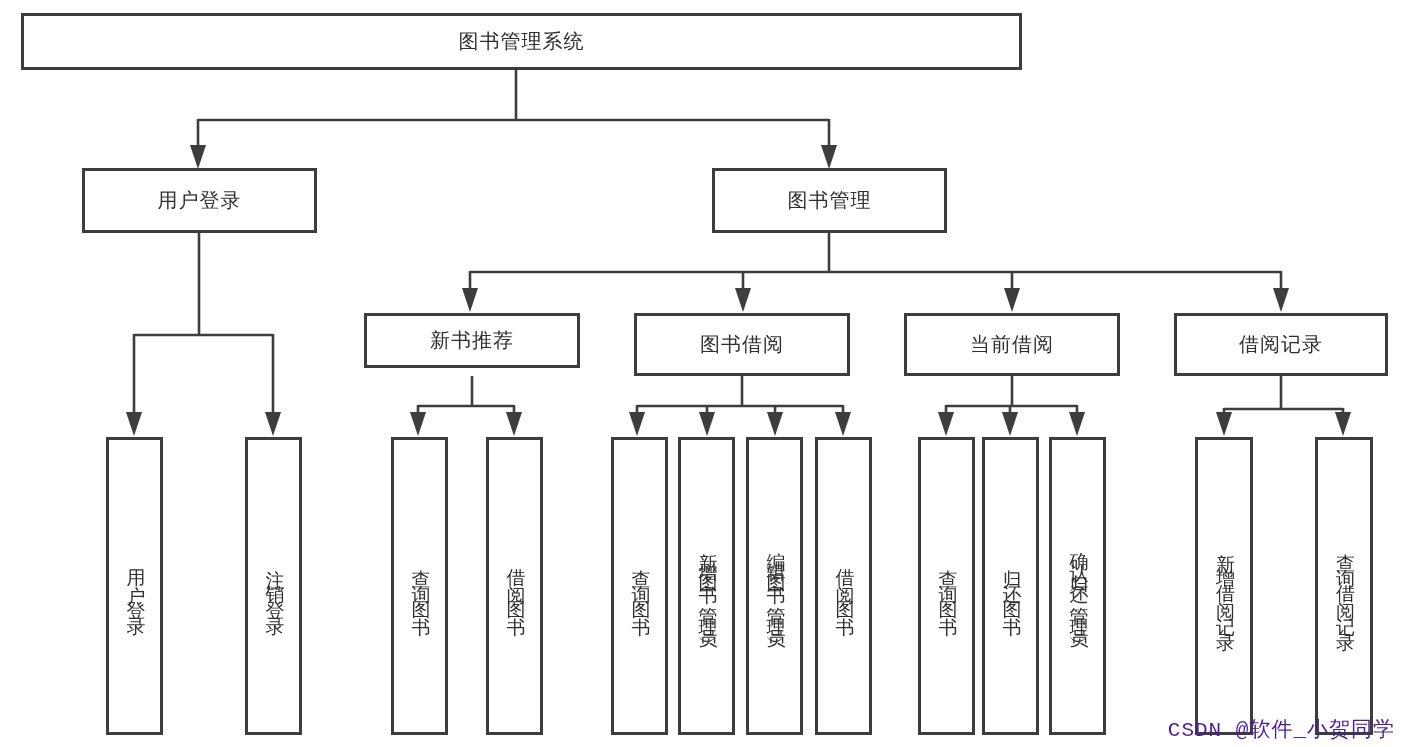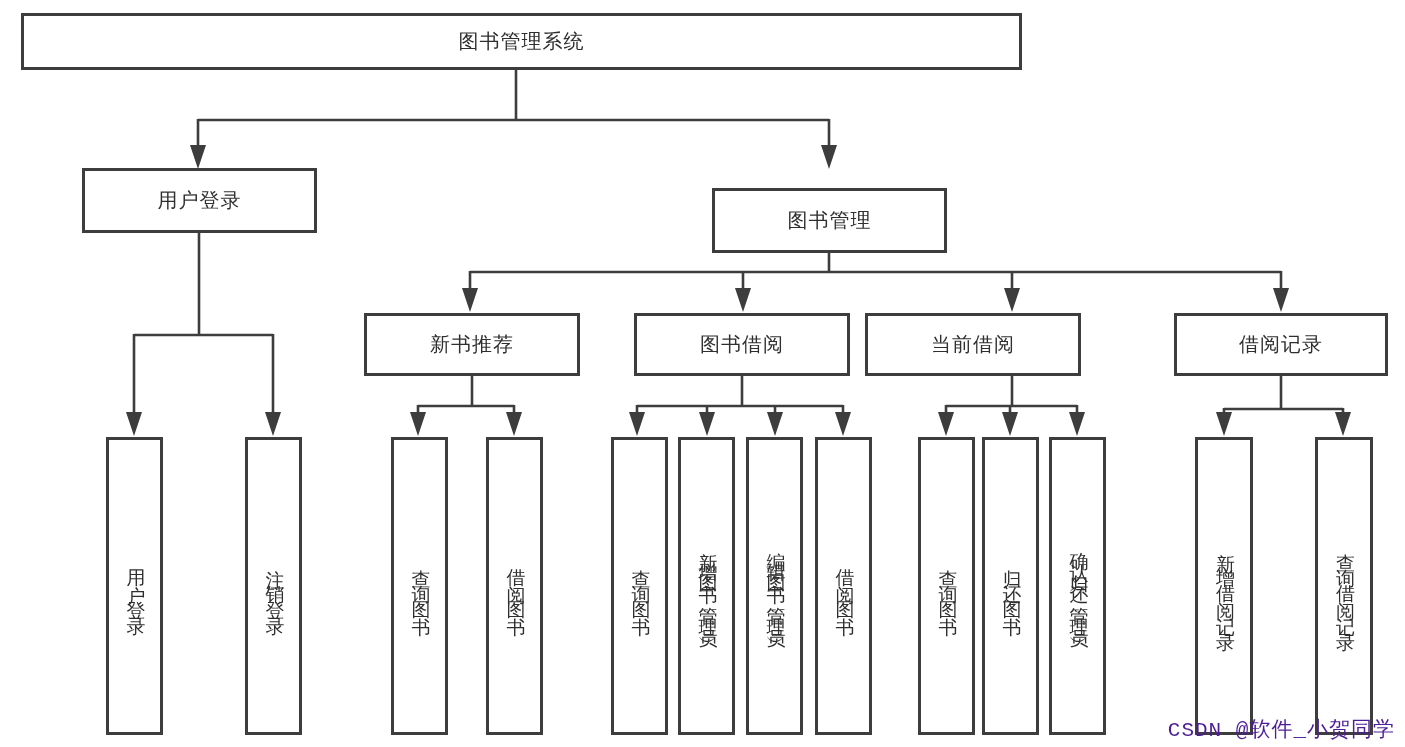--- a/index.html
+++ b/index.html
@@ -119,7 +119,7 @@
   <div class="box" style="left:21px;top:13px;width:1001px;height:57px;">图书管理系统</div>
 
   <div class="box" style="left:82px;top:168px;width:235px;height:65px;">用户登录</div>
-  <div class="box" style="left:712px;top:168px;width:235px;height:65px;margin-top:20px;">图书管理</div>
+  <div class="box" style="left:712px;top:168px;width:235px;height:65px;">图书管理</div>
 
   <div class="box" style="left:364px;top:313px;width:216px;height:63px;">新书推荐</div>
   <div class="box" style="left:634px;top:313px;width:216px;height:63px;text-align:center;">图书借阅</div>

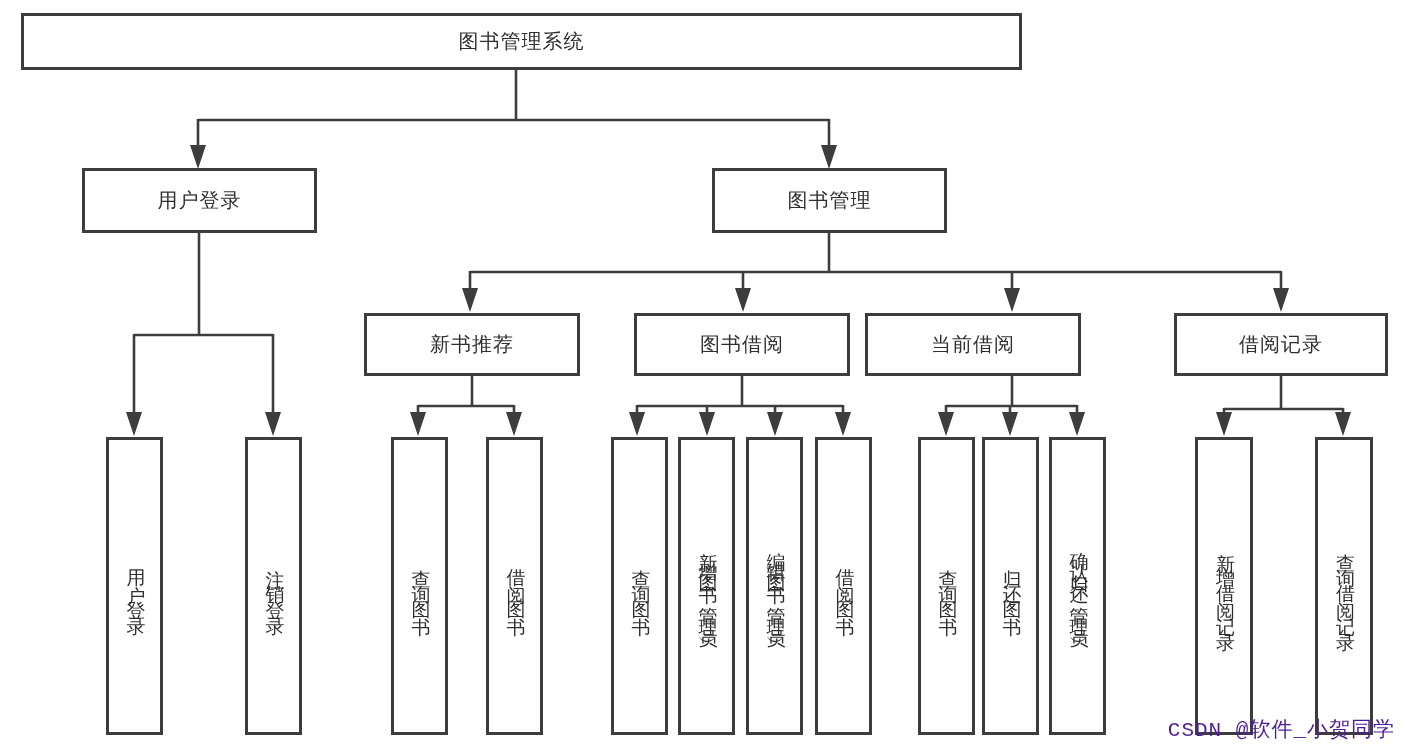--- a/index.html
+++ b/index.html
@@ -121,7 +121,7 @@
   <div class="box" style="left:82px;top:168px;width:235px;height:65px;">用户登录</div>
   <div class="box" style="left:712px;top:168px;width:235px;height:65px;">图书管理</div>
 
-  <div class="box" style="left:364px;top:313px;width:216px;height:63px;">新书推荐</div>
+  <div class="box" style="left:364px;top:313px;width:216px;height:55px;">新书推荐</div>
   <div class="box" style="left:634px;top:313px;width:216px;height:63px;text-align:center;">图书借阅</div>
   <div class="box" style="left:865px;top:313px;width:216px;height:63px;">当前借阅</div>
   <div class="box" style="left:1174px;top:313px;width:214px;height:63px;">借阅记录</div>

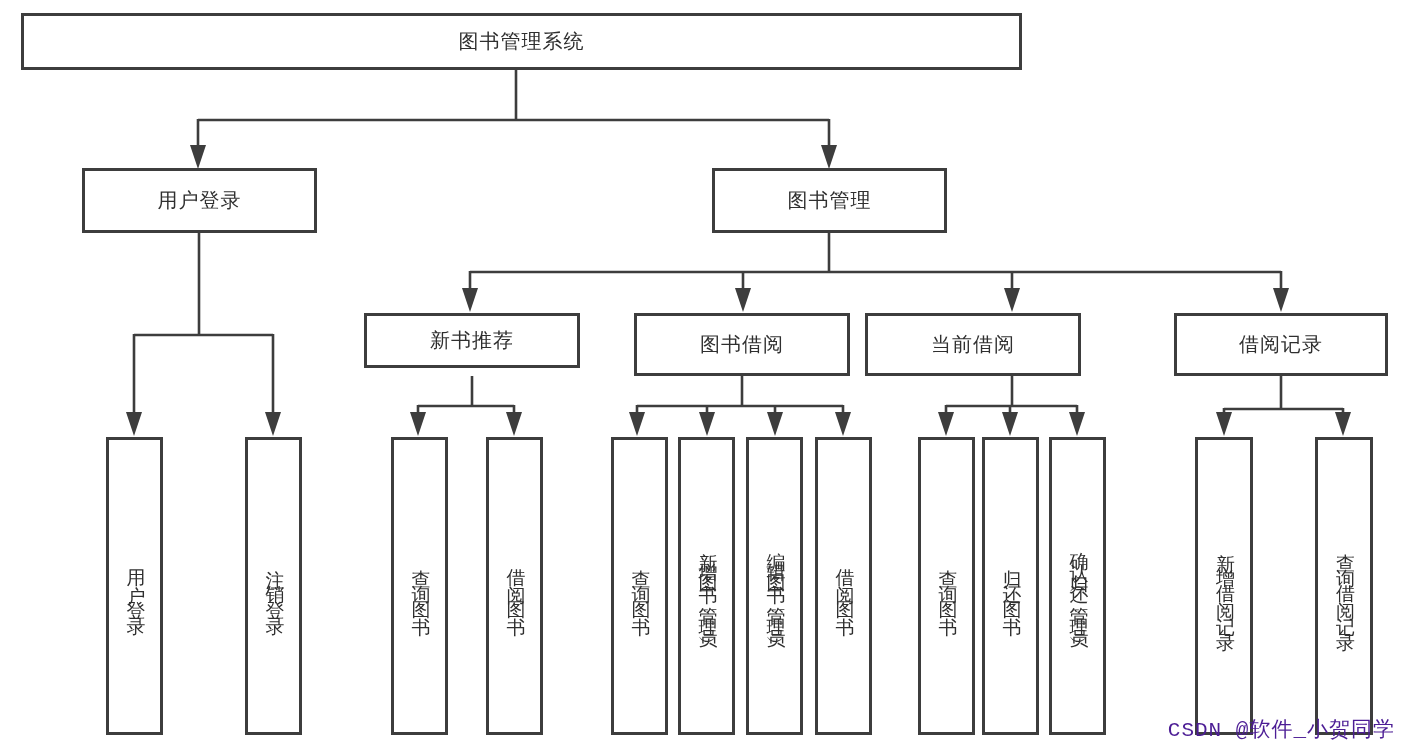--- a/index.html
+++ b/index.html
@@ -123,7 +123,7 @@
 
   <div class="box" style="left:364px;top:313px;width:216px;height:55px;">新书推荐</div>
   <div class="box" style="left:634px;top:313px;width:216px;height:63px;text-align:center;">图书借阅</div>
-  <div class="box" style="left:865px;top:313px;width:216px;height:63px;">当前借阅</div>
+  <div class="box" style="left:904px;top:313px;width:216px;height:63px;">当前借阅</div>
   <div class="box" style="left:1174px;top:313px;width:214px;height:63px;">借阅记录</div>
 
   <div class="box leaf" style="left:106px;top:437px;width:57px;height:298px;">

